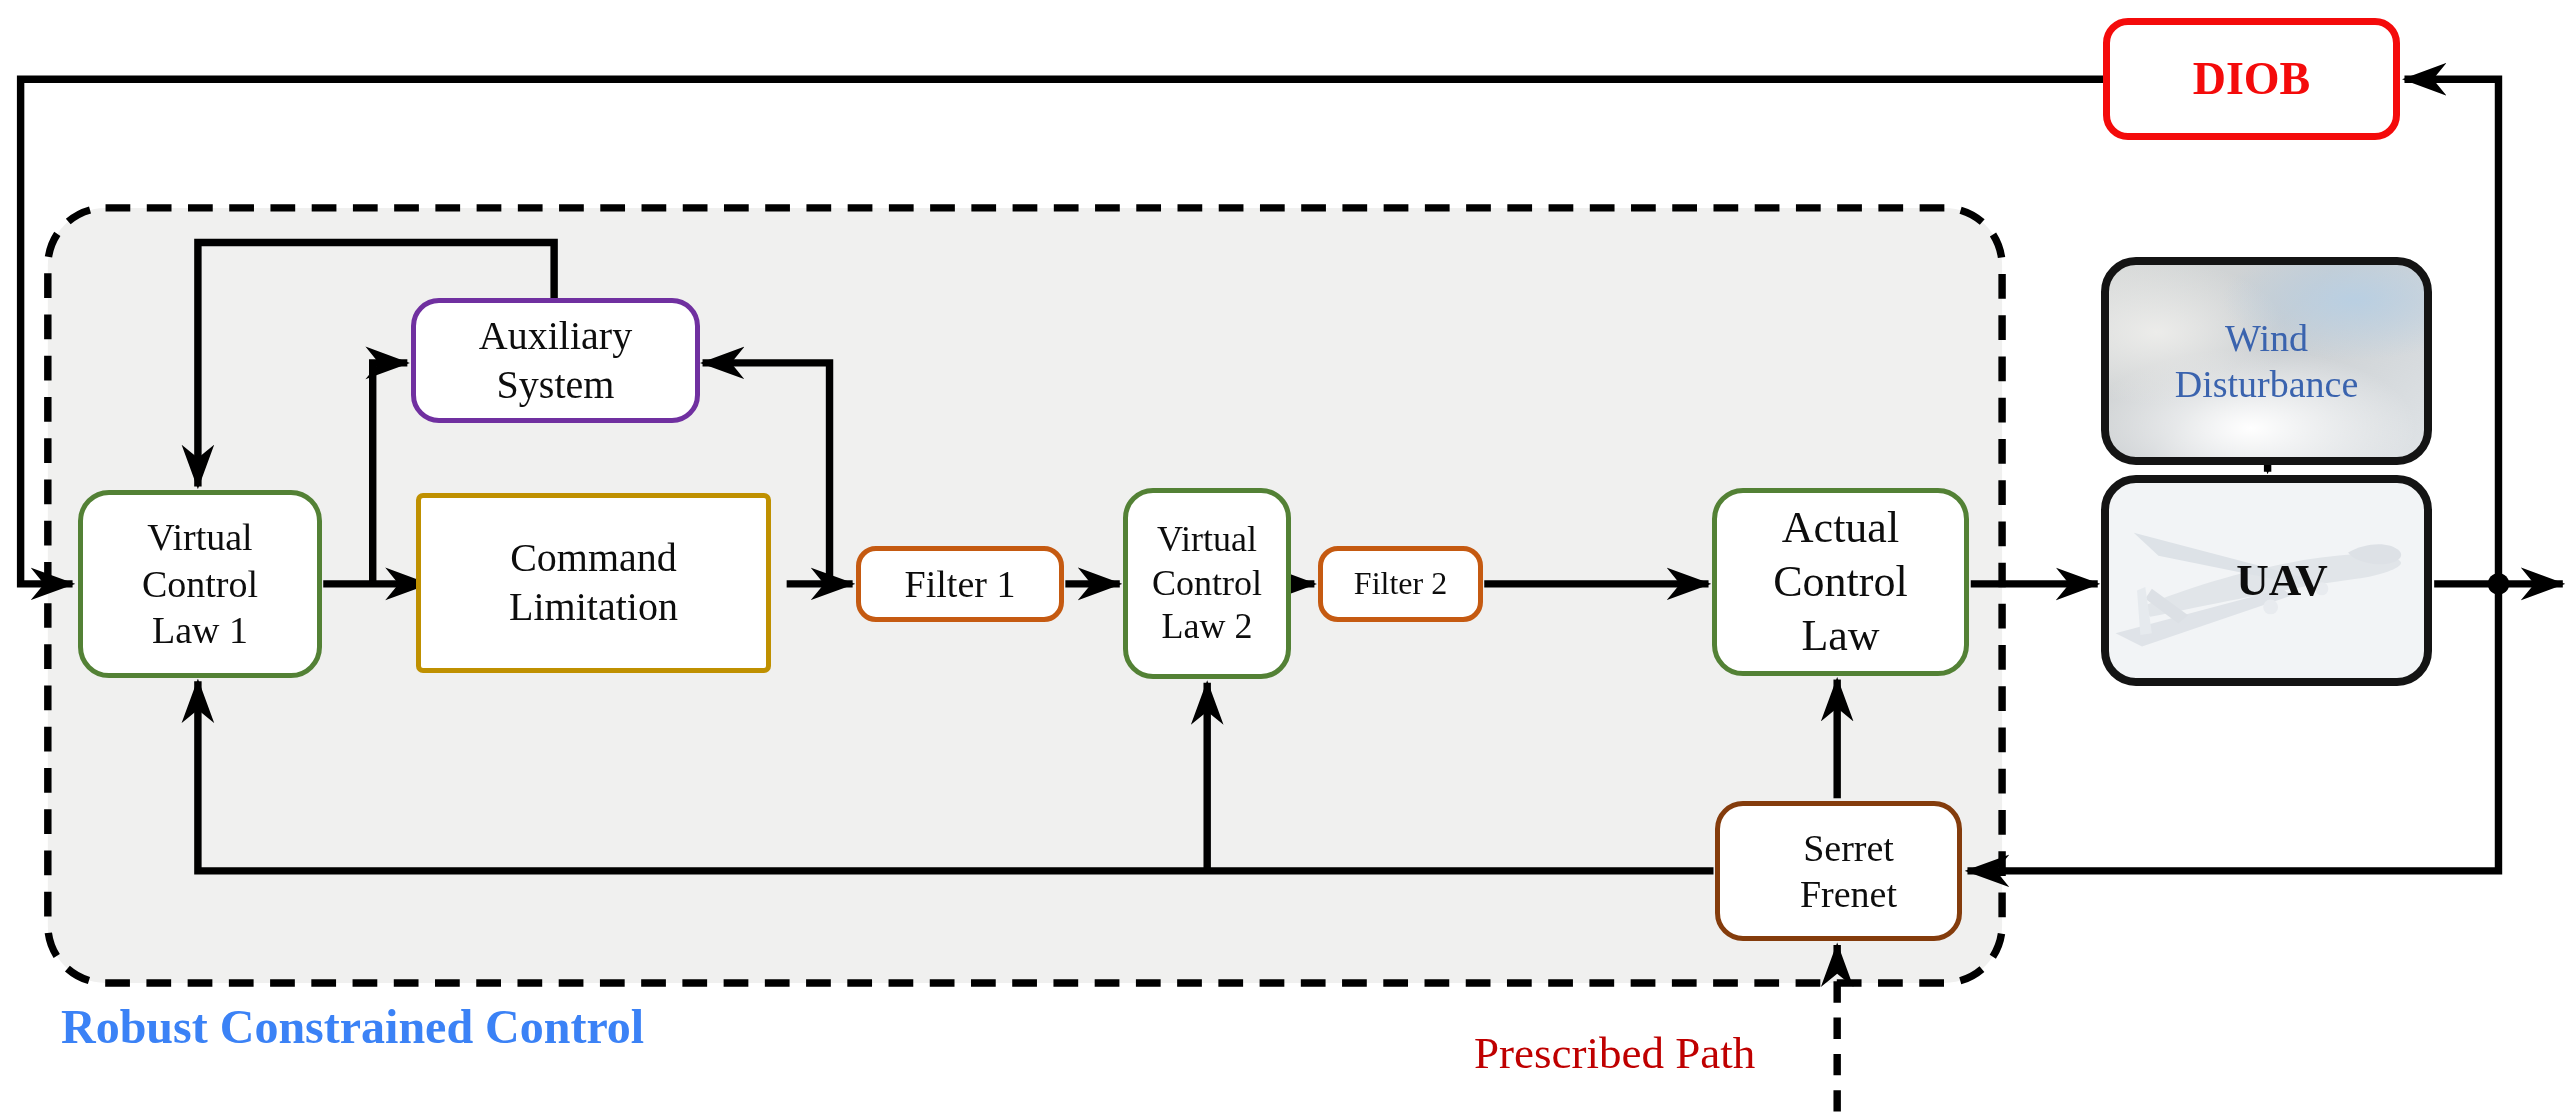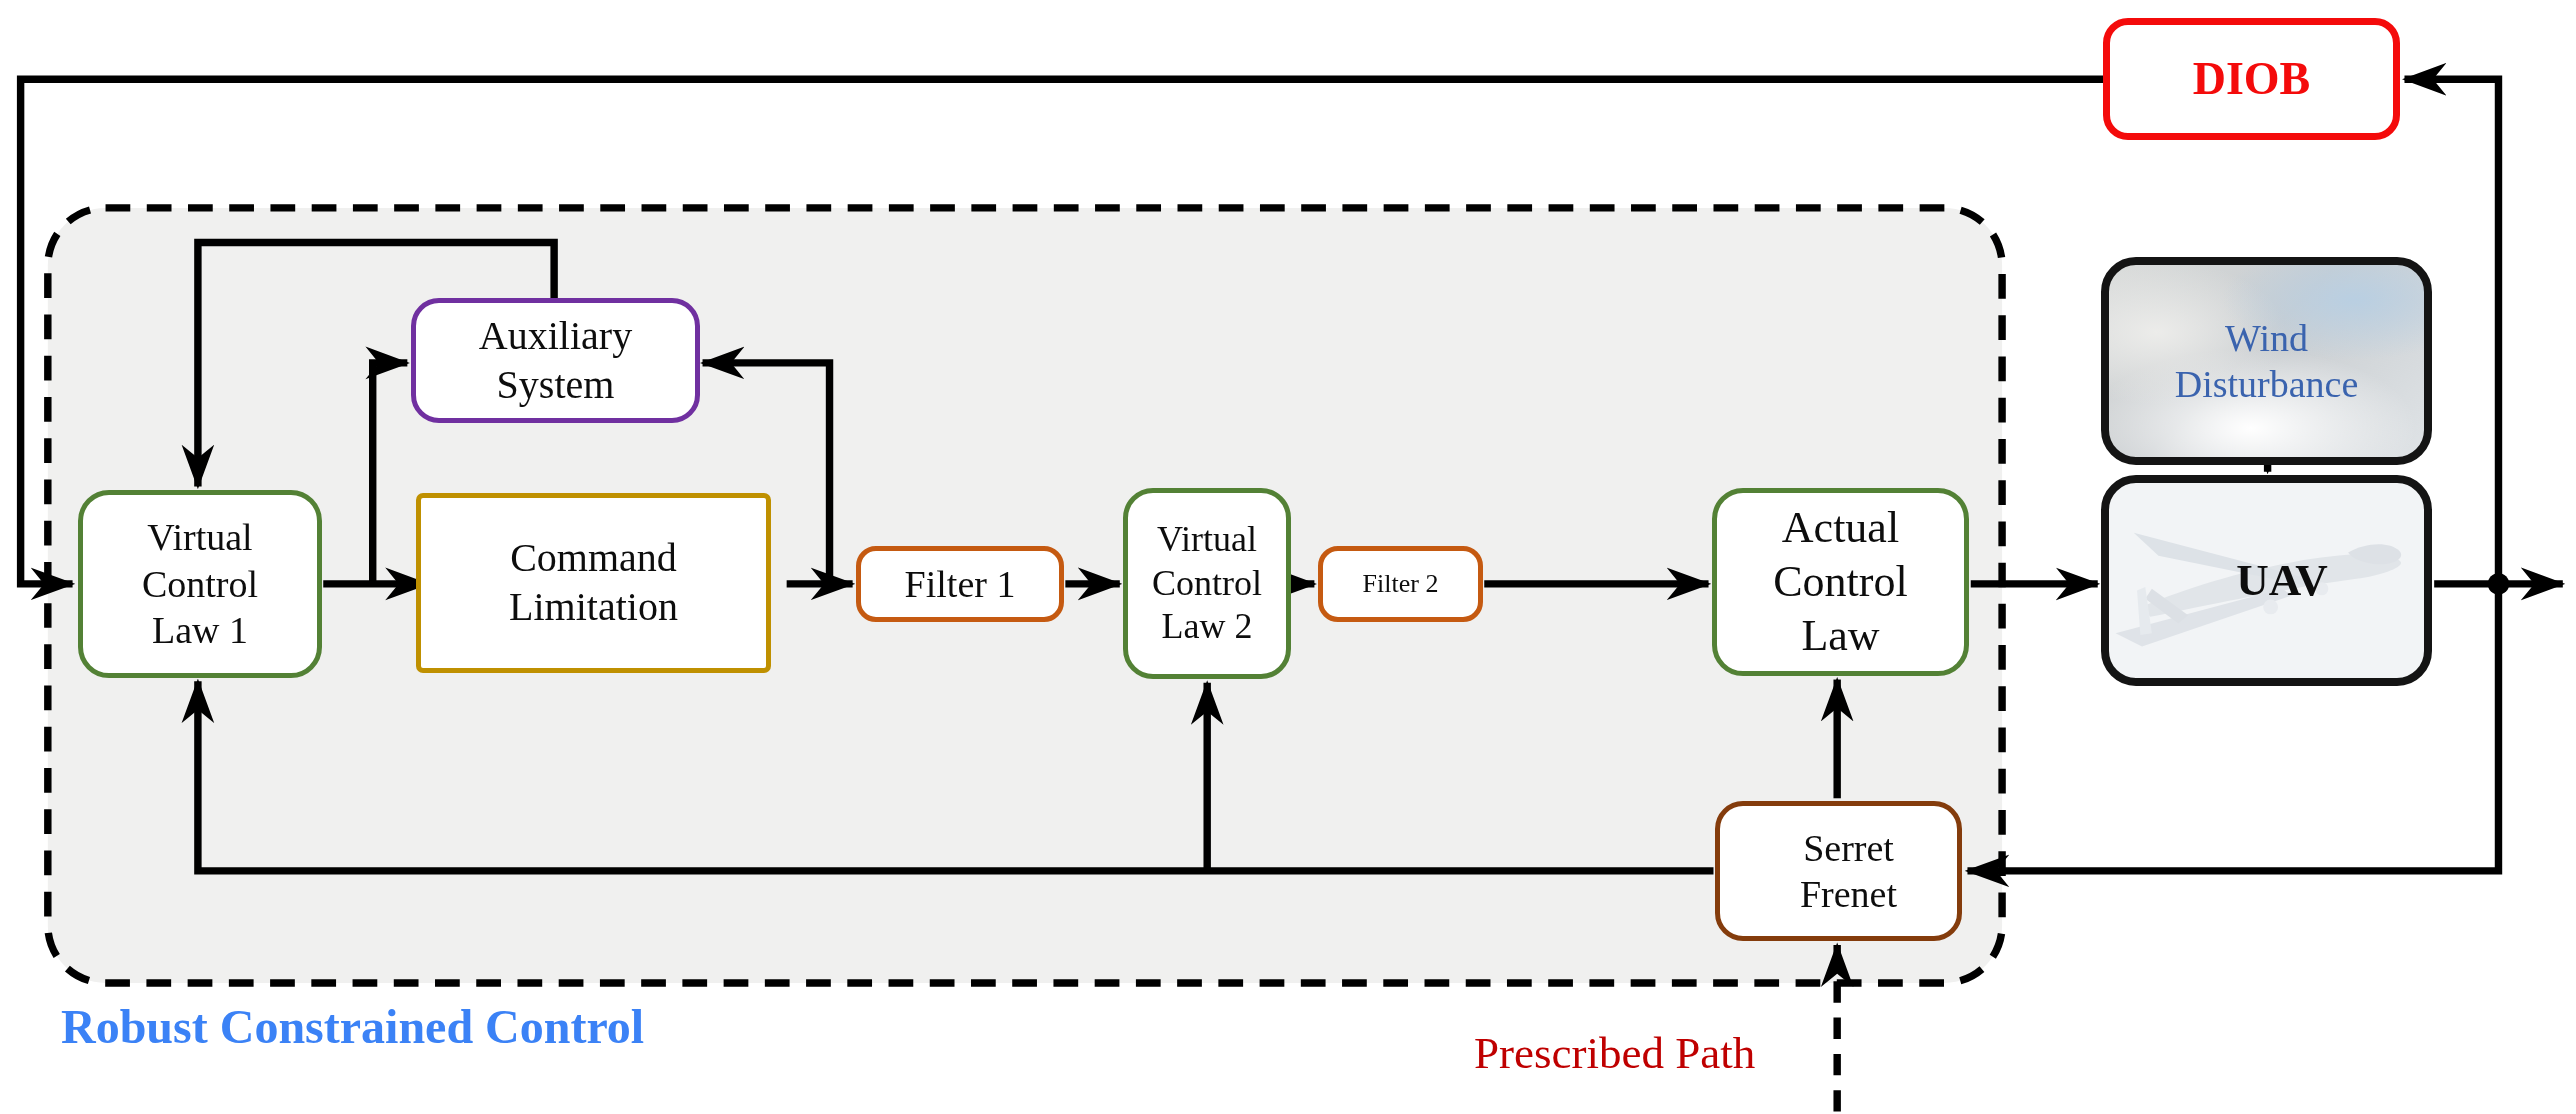--- a/index.html
+++ b/index.html
@@ -27,7 +27,7 @@
   #cmd    {left:416px; top:493px; width:355px; height:180px; border:5.8px solid #bf9000; border-radius:7px; font-size:40px;}
   #filter1{left:856px;top:546px; width:208px; height:76px;  border:5.8px solid #c55a11; border-radius:20px; font-size:38px;}
   #vcl2   {left:1123px;top:488px; width:168px; height:191px; border:5.8px solid #538135; border-radius:30px; font-size:36px;}
-  #filter2{left:1318px;top:546px; width:165px; height:76px;  border:5.8px solid #c55a11; border-radius:20px; font-size:26px;}
+  #filter2{left:1318px;top:546px; width:165px; height:76px;  border:5.8px solid #c55a11; border-radius:20px; font-size:32px;}
   #acl    {left:1712px;top:488px; width:257px; height:188px; border:5.8px solid #538135; border-radius:31px; font-size:44px;}
   #serret {left:1715px;top:801px; width:247px; height:140px; border:5.8px solid #843c0c; border-radius:28px; font-size:38px;padding-left:20px;}
   #diob   {left:2103px;top:18px;  width:297px; height:122px; border:7.4px solid #f40b0b; border-radius:25px;

